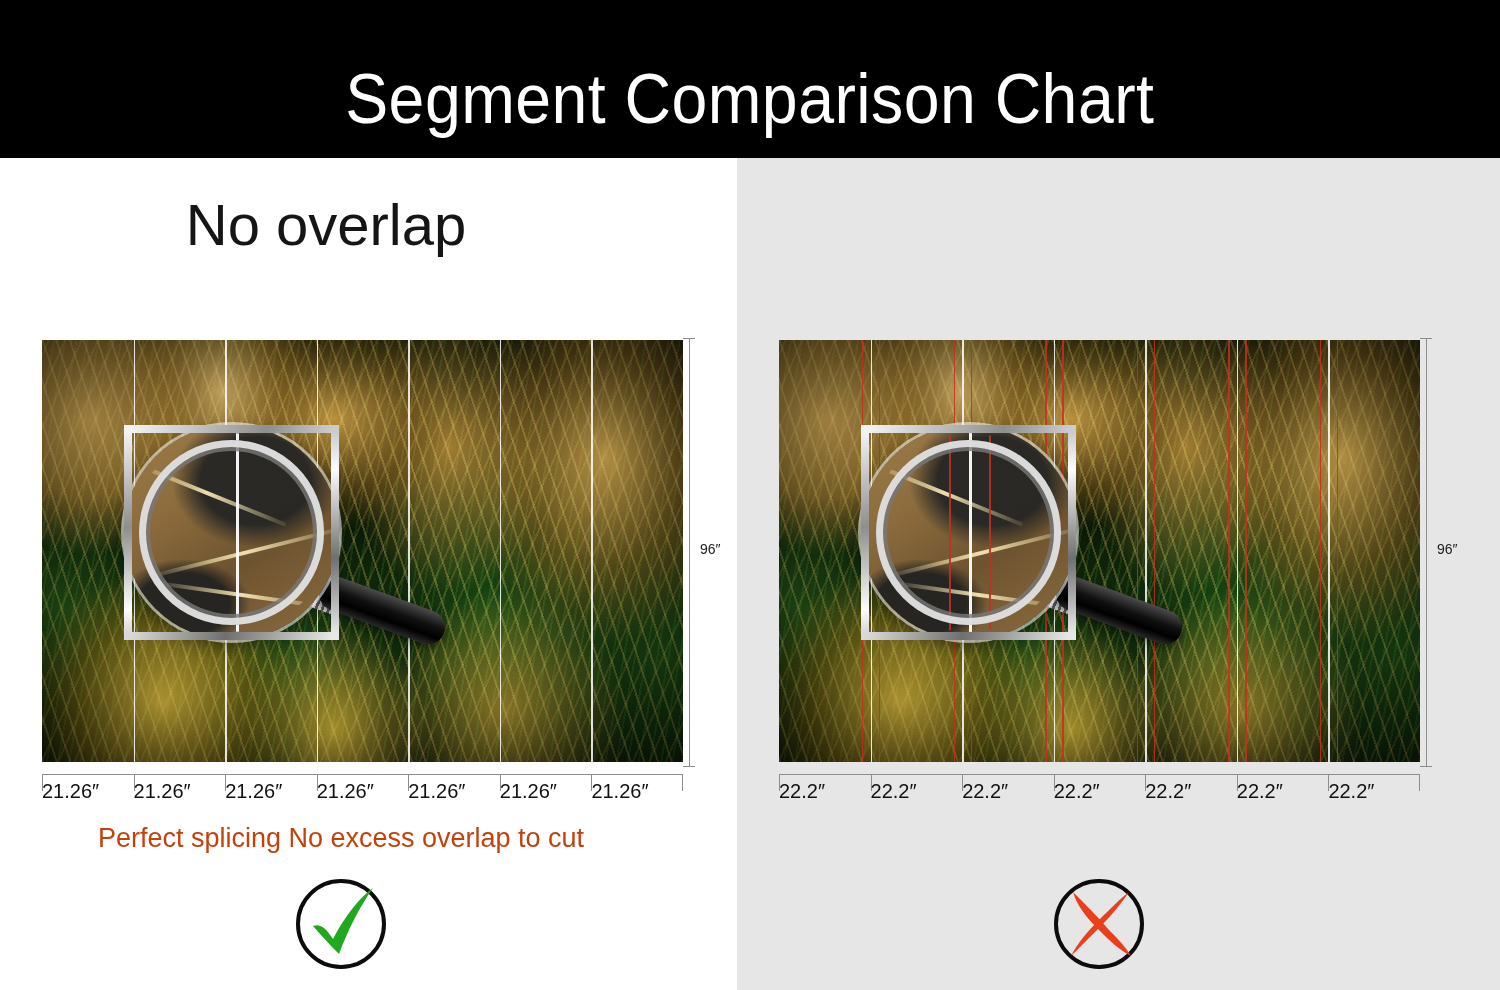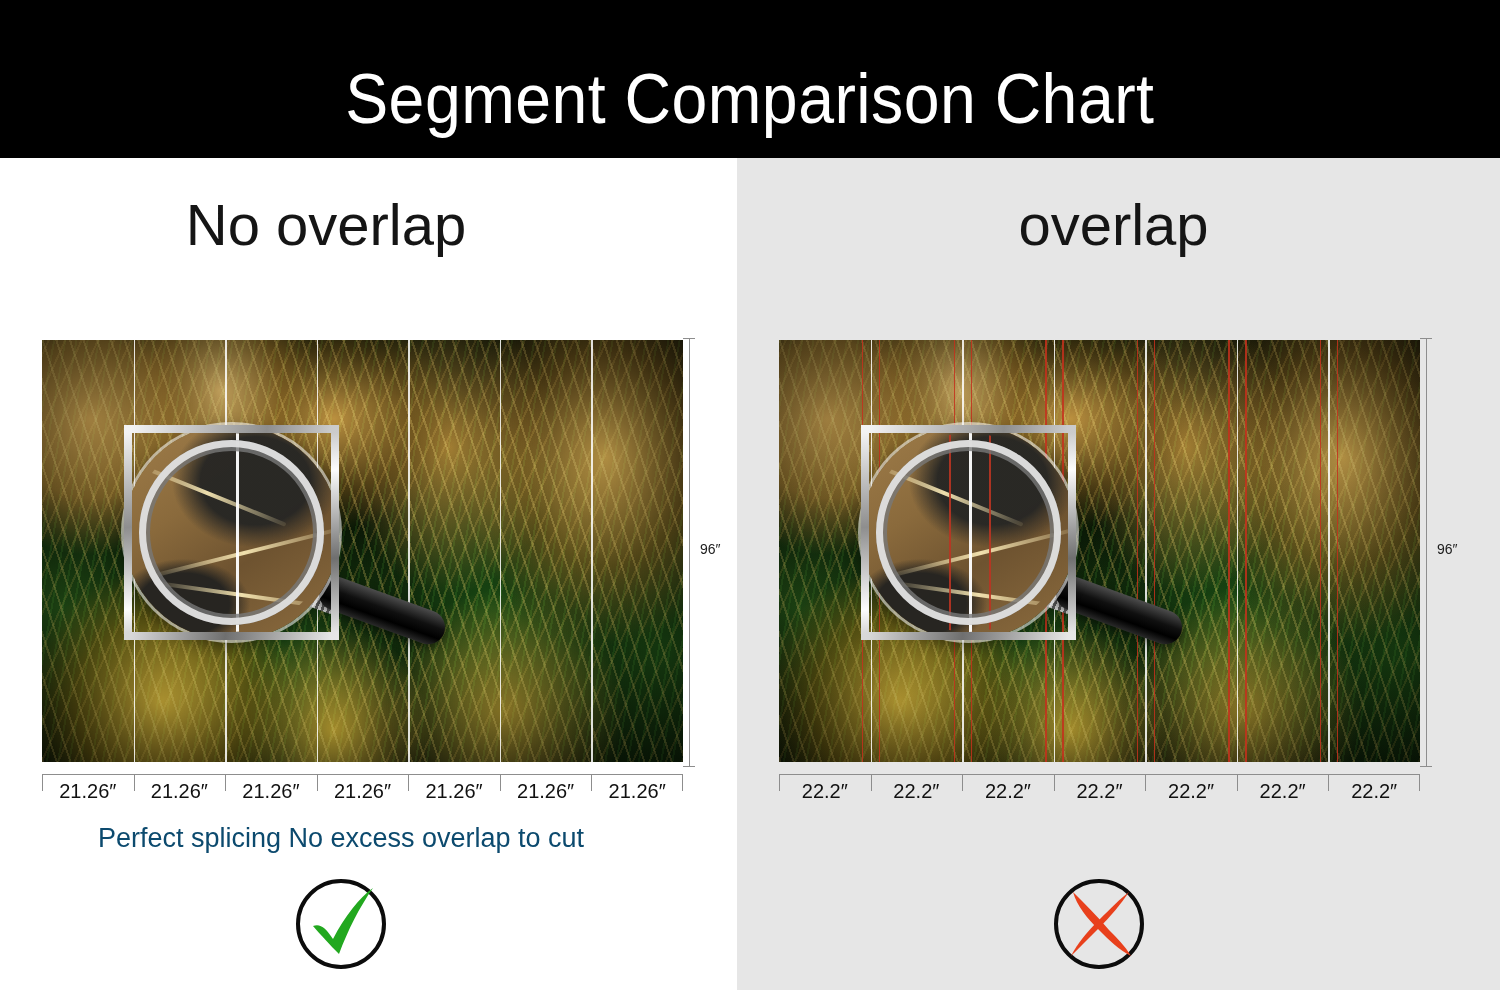--- a/index.html
+++ b/index.html
@@ -261,7 +261,6 @@
     </div>
 
     <div class="panel panel-right">
-      <div class="panel-heading">overlap</div>
 
       <div class="art-wrap art-wrap-right" style="left:42px">
         <div class="art">

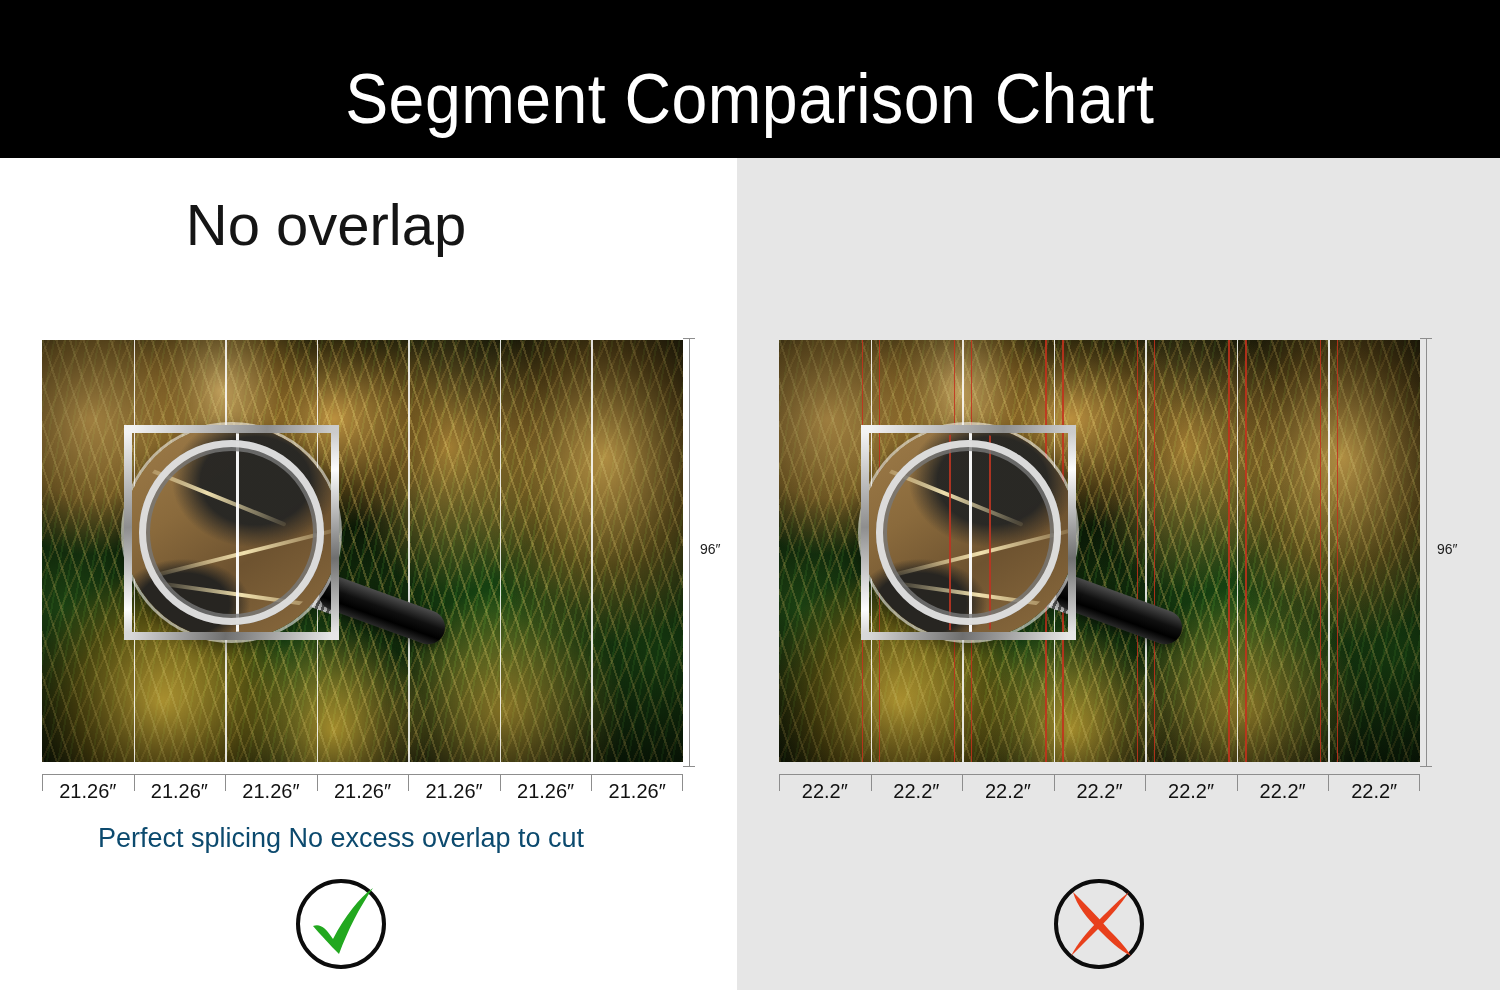--- a/index.html
+++ b/index.html
@@ -165,7 +165,7 @@
   }
   .seg-label-row { position: absolute; display: flex; }
   .seg-label {
-    font-size: 20px; color: #111111; text-align: center; line-height: 1;
+    font-size: 20px; color: #111111; text-align: left; line-height: 1;
     font-family: "Liberation Sans", sans-serif;
   }
 

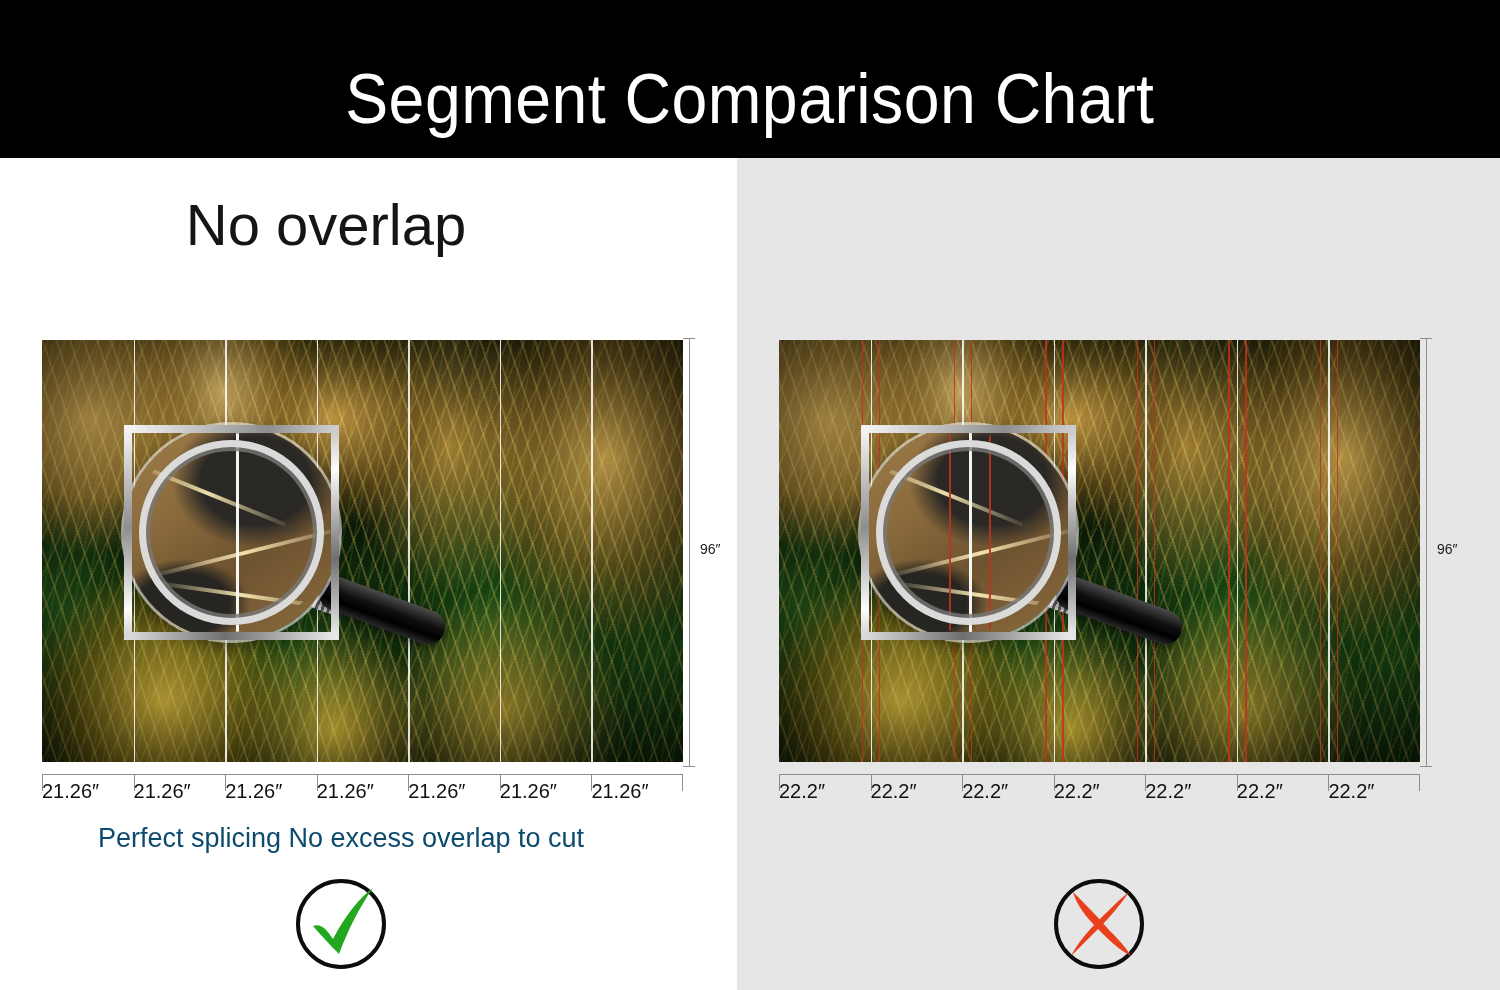--- a/index.html
+++ b/index.html
@@ -172,7 +172,7 @@
   
   .caption {
     position: absolute; width: 100%; text-align: center;
-    font-size: 27px; color: #0c4a6e; line-height: 1;
+    font-size: 27px; color: #c2410c; line-height: 1;
   }
   .mark-wrap { position: absolute; width: 100%; display: flex; justify-content: center; }
   .mark { position: relative; width: 96px; height: 96px; }

